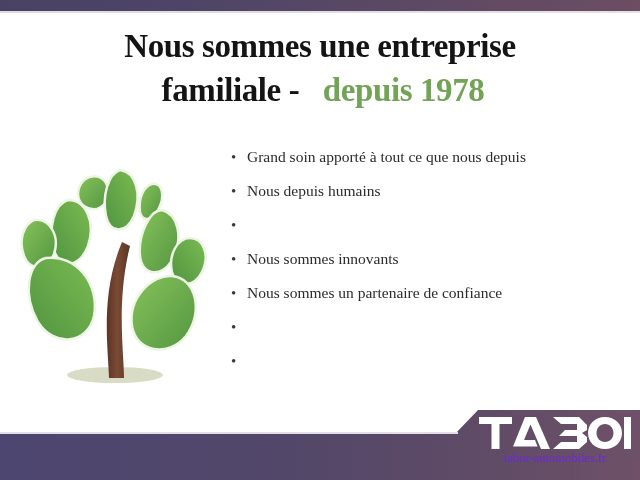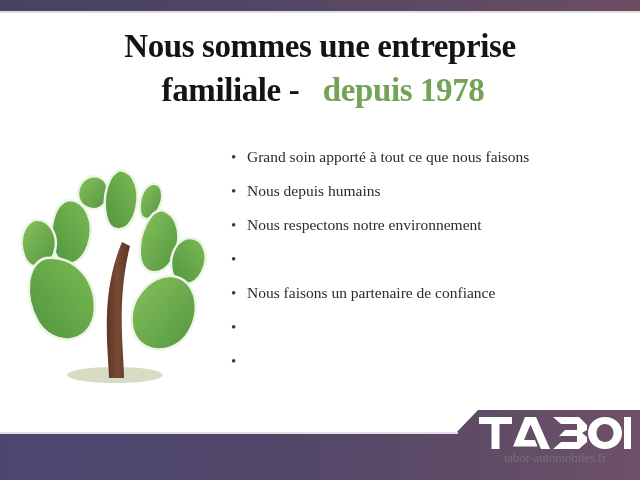--- a/index.html
+++ b/index.html
@@ -197,7 +197,7 @@
   <div class="bullets">
     <div class="bullet-row">
       <span class="bullet-dot">•</span>
-      <span class="bullet-text">Grand soin apporté à tout ce que nous faisons</span>
+      <span class="bullet-text">Grand soin apporté à tout ce que nous depuis</span>
     </div>
     <div class="bullet-row">
       <span class="bullet-dot">•</span>

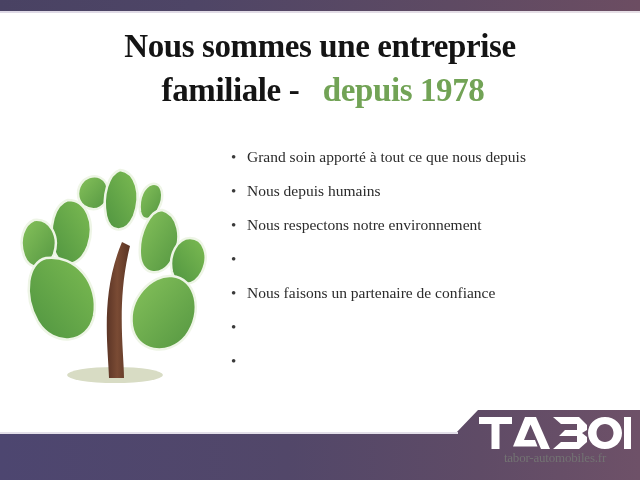--- a/index.html
+++ b/index.html
@@ -205,7 +205,6 @@
     </div>
     <div class="bullet-row">
       <span class="bullet-dot">•</span>
-      <span class="bullet-text">Nous respectons notre environnement</span>
     </div>
     <div class="bullet-row">
       <span class="bullet-dot">•</span>

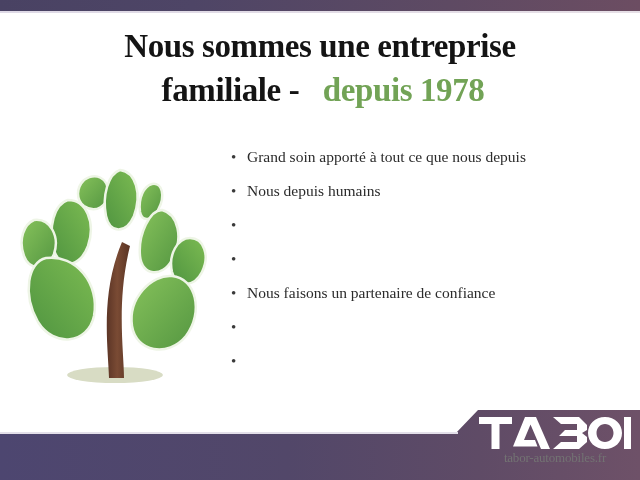--- a/index.html
+++ b/index.html
@@ -208,6 +208,7 @@
     </div>
     <div class="bullet-row">
       <span class="bullet-dot">•</span>
+      <span class="bullet-text">Nous sommes innovants</span>
     </div>
     <div class="bullet-row">
       <span class="bullet-dot">•</span>

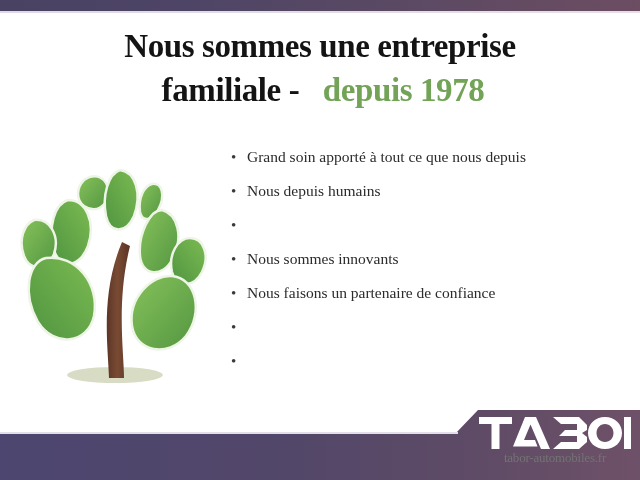--- a/index.html
+++ b/index.html
@@ -212,7 +212,7 @@
     </div>
     <div class="bullet-row">
       <span class="bullet-dot">•</span>
-      <span class="bullet-text">Nous faisons un partenaire de confiance</span>
+      <span class="bullet-text">Nous sommes un partenaire de confiance</span>
     </div>
     <div class="bullet-row">
       <span class="bullet-dot">•</span>

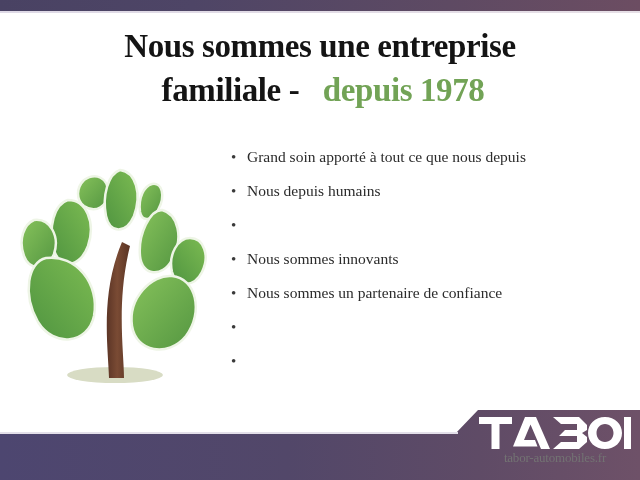--- a/index.html
+++ b/index.html
@@ -133,7 +133,7 @@
     top: 34px;
     width: 152px;
     text-align: center;
-    color: #737373;
+    color: #6d28d9;
     font-size: 13px;
     letter-spacing: -0.2px;
     white-space: nowrap;

